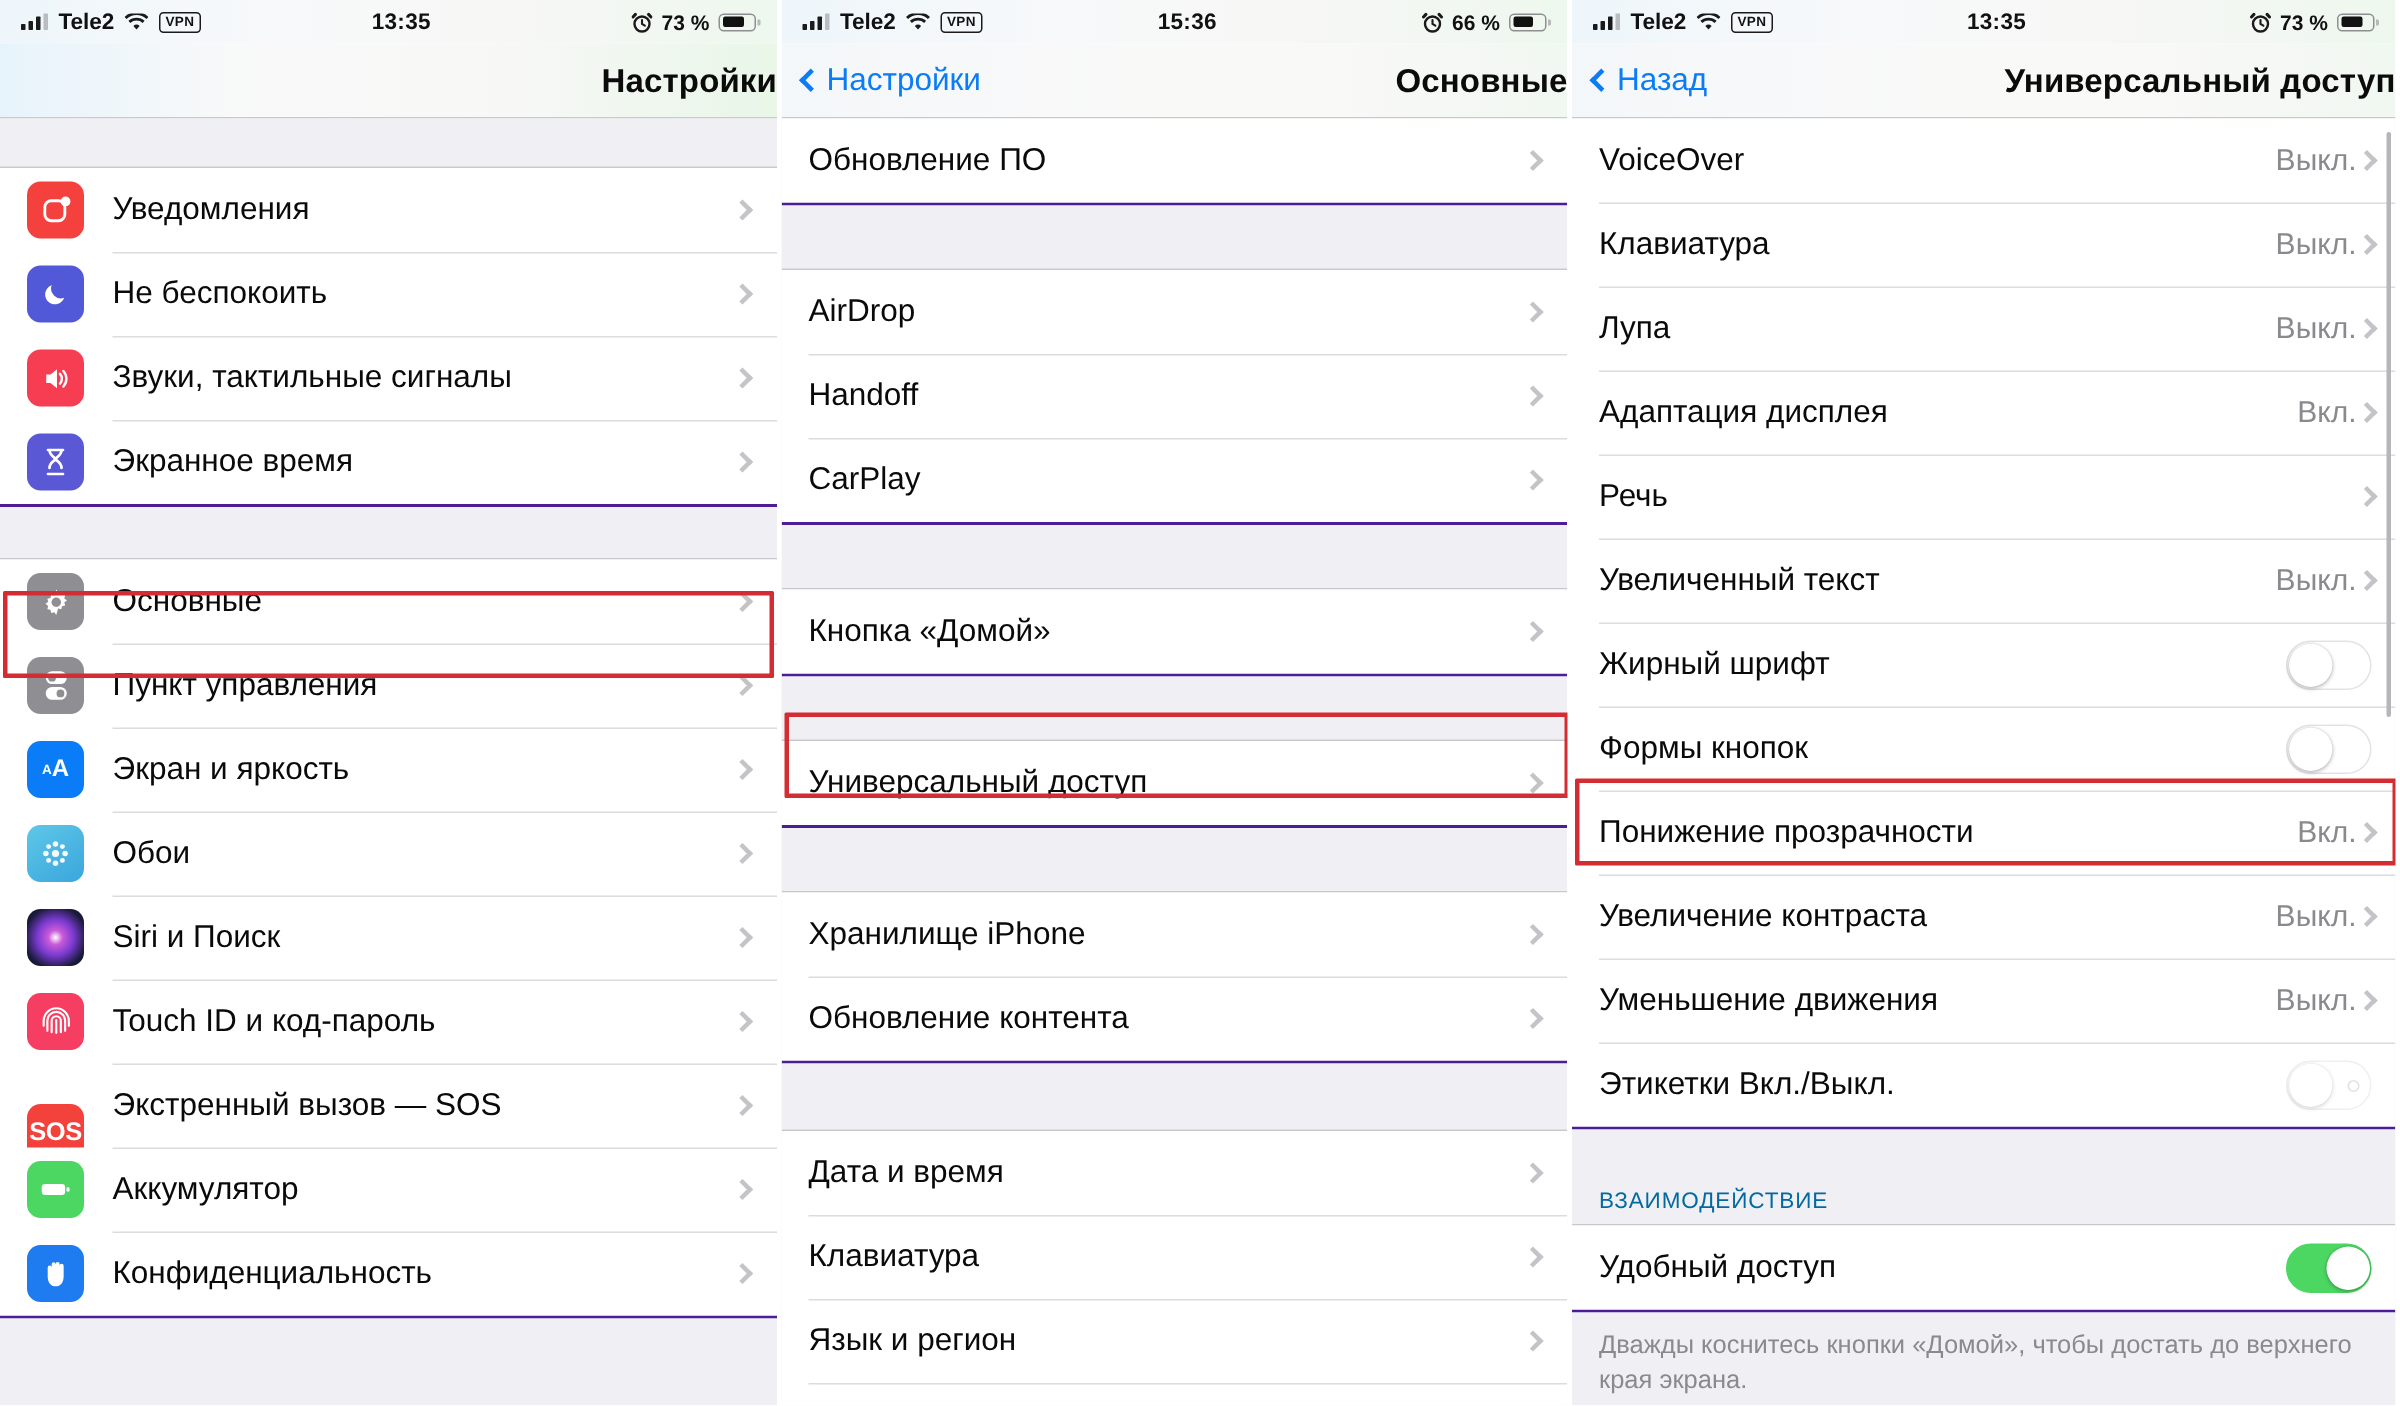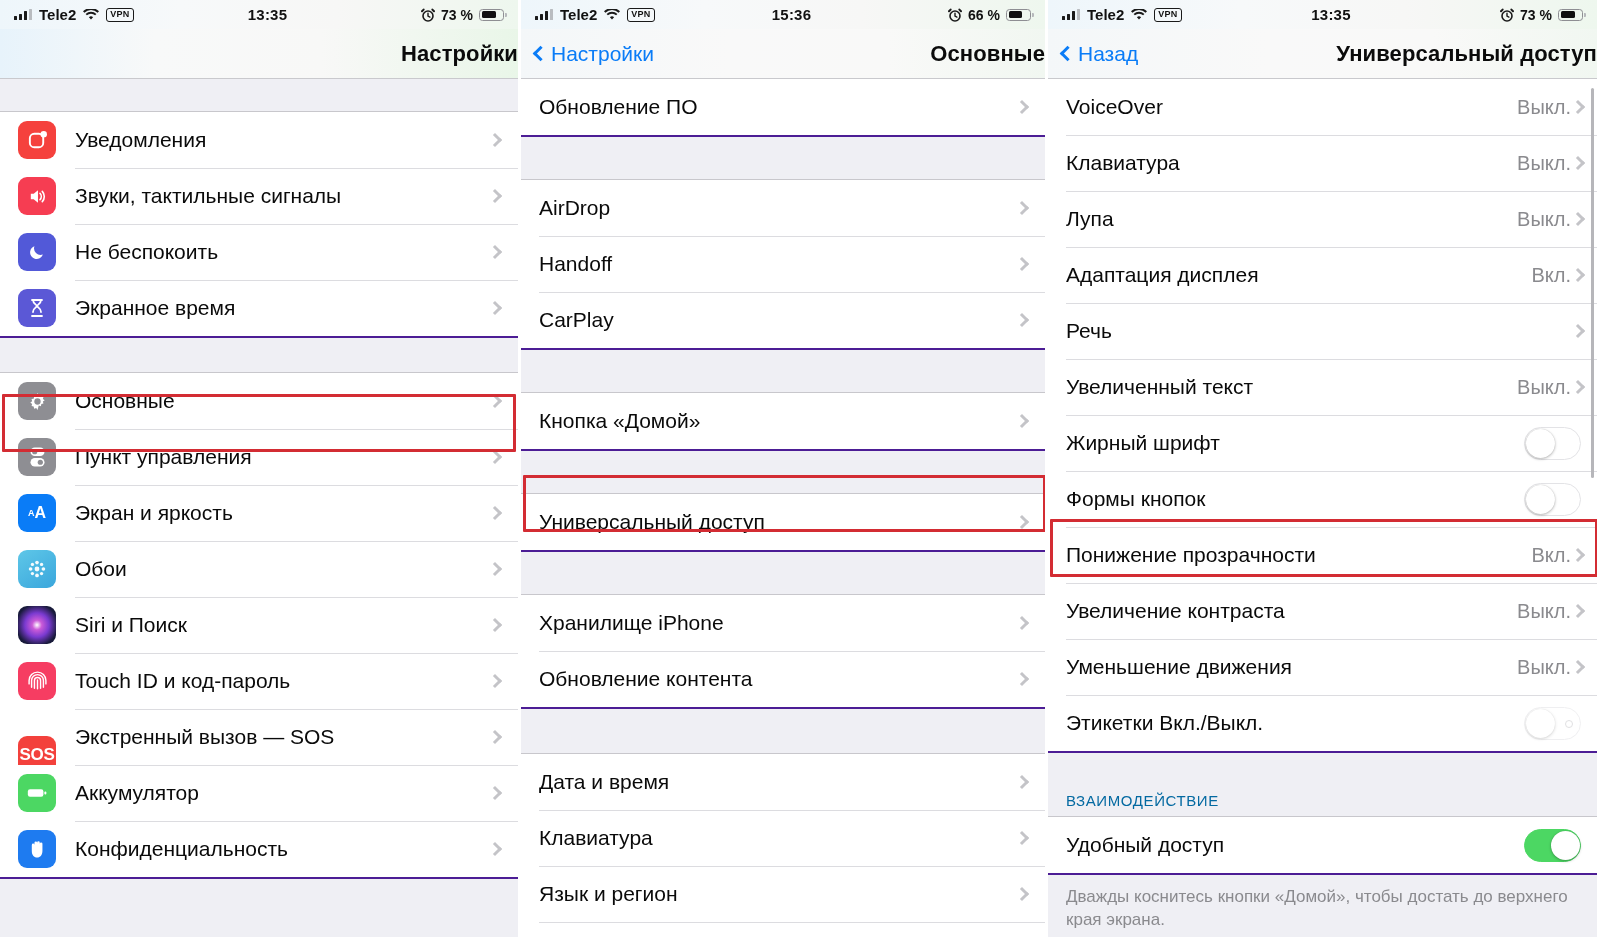--- a/index.html
+++ b/index.html
@@ -167,6 +167,15 @@
           <span class="chev"></span>
         </div>
         <div class="row inset">
+          <span class="ico ic-dnd">
+            <svg width="20" height="20" viewBox="0 0 22 22">
+                <path d="M17.4 13.8A7.2 7.2 0 0 1 8.2 4.6a7.2 7.2 0 1 0 9.2 9.2z" fill="#fff"></path>
+              </svg>
+          </span>
+          <span class="label">Не беспокоить</span>
+          <span class="chev"></span>
+        </div>
+        <div class="row inset">
           <span class="ico ic-sound">
             <svg width="21" height="21" viewBox="0 0 22 22">
                 <path d="M4 8h3l4.5-3.6v13.2L7 14H4z" fill="#fff"></path>
@@ -174,15 +183,6 @@
               </svg>
           </span>
           <span class="label">Звуки, тактильные сигналы</span>
-          <span class="chev"></span>
-        </div>
-        <div class="row inset">
-          <span class="ico ic-dnd">
-            <svg width="20" height="20" viewBox="0 0 22 22">
-                <path d="M17.4 13.8A7.2 7.2 0 0 1 8.2 4.6a7.2 7.2 0 1 0 9.2 9.2z" fill="#fff"></path>
-              </svg>
-          </span>
-          <span class="label">Не беспокоить</span>
           <span class="chev"></span>
         </div>
         <div class="row inset">

